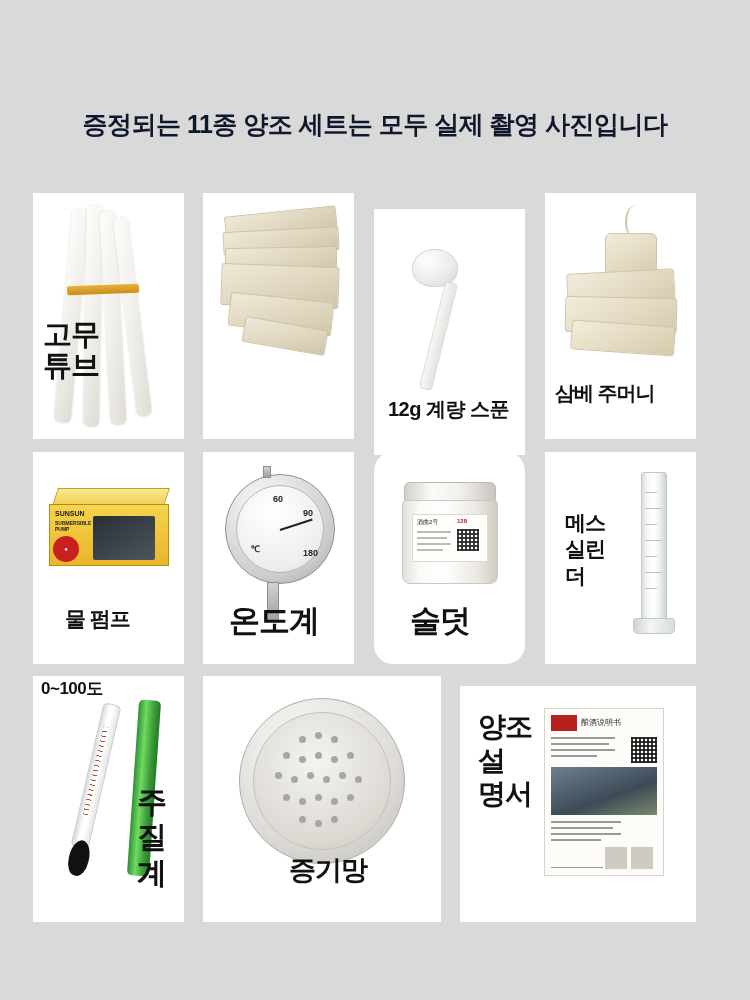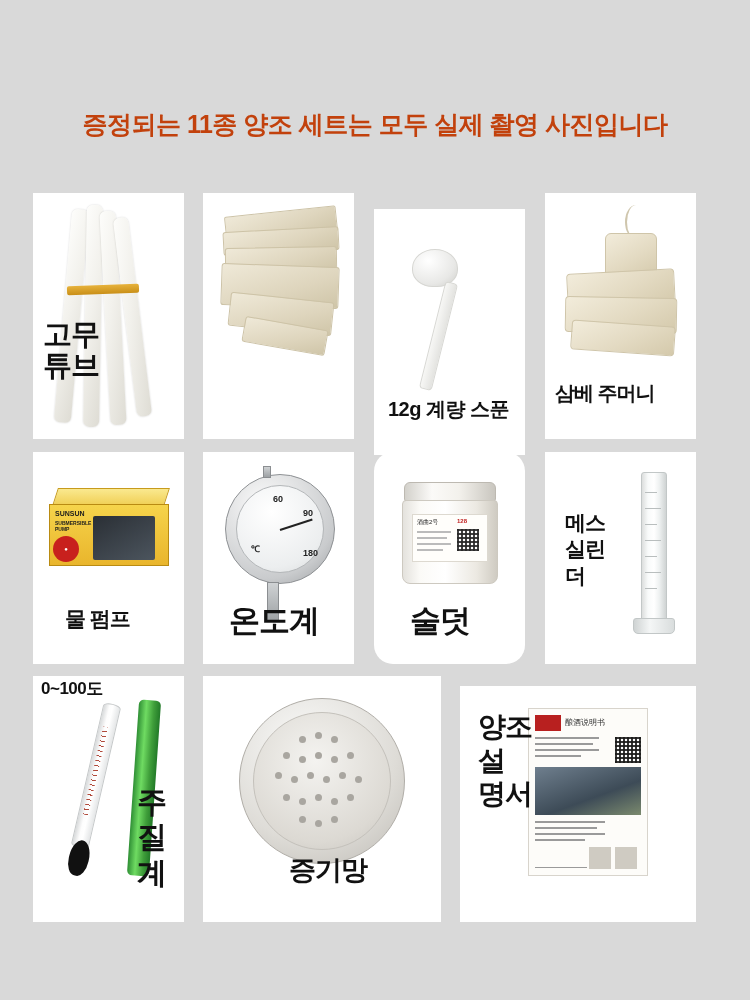--- a/index.html
+++ b/index.html
@@ -16,7 +16,7 @@
     text-align: center;
     font-size: 25px;
     font-weight: bold;
-    color: #c2410c;
+    color: #0f172a;
     letter-spacing: -0.5px;
     padding-top: 108px;
   }

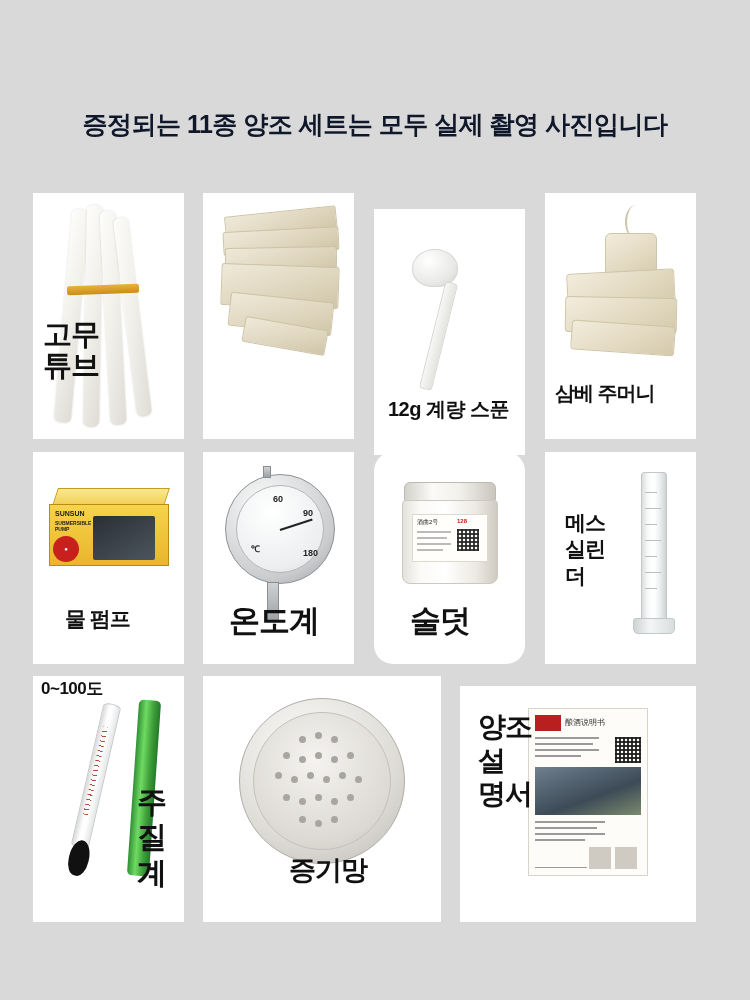--- a/index.html
+++ b/index.html
@@ -372,7 +372,7 @@
   </div>
 
   <div class="card" style="left:460px; top:686px; width:236px; height:236px;">
-    <div class="photo" style="left:0;top:0;width:236px;height:236px;">
+    <div class="photo" style="left:16px;top:0;width:236px;height:236px;">
       <div class="manual" style="left:68px; top:22px; width:120px; height:168px;">
         <div class="m-red" style="left:6px; top:6px; width:26px; height:16px;"></div>
         <div style="position:absolute; left:36px; top:8px; font-size:8px; color:#333;">酿酒说明书</div>

